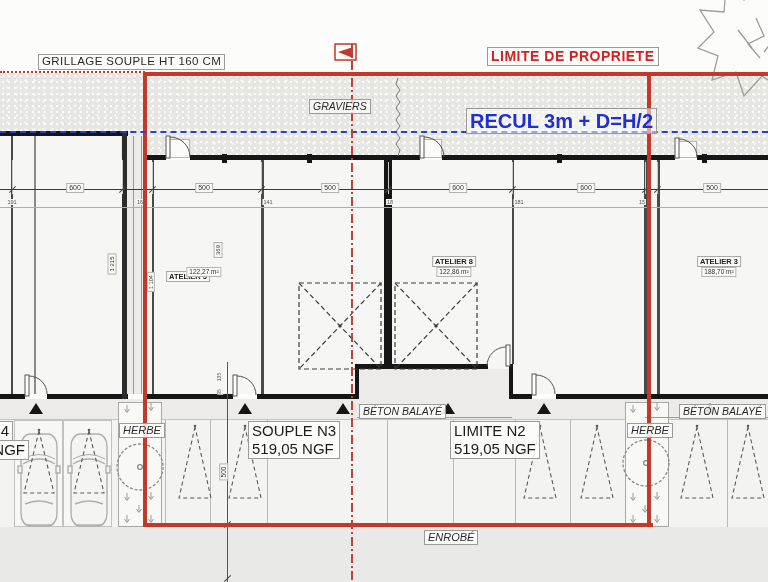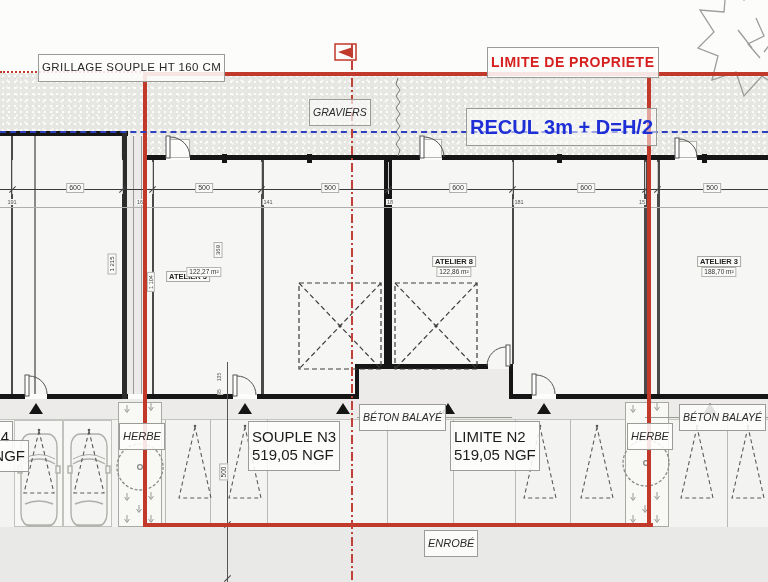--- a/index.html
+++ b/index.html
@@ -36,7 +36,7 @@
   .threshold{background:#fbfbfa;border:1px solid #b5b5b2;}
   
   .lbl{position:absolute;white-space:nowrap;background:rgba(253,253,252,.88);
-       border:1px solid #9b9b98;color:#2a2a2a;padding:6px 3px;line-height:1.2;}
+       border:1px solid #9b9b98;color:#2a2a2a;padding:0 3px;line-height:1.2;}
   .it{font-style:italic;}
   .dim{position:absolute;font-size:7px;background:#fafaf8;border:1px solid #b0b0ad;
        color:#333;padding:0 2px;transform:translateX(-50%);line-height:1.2;white-space:nowrap;}

